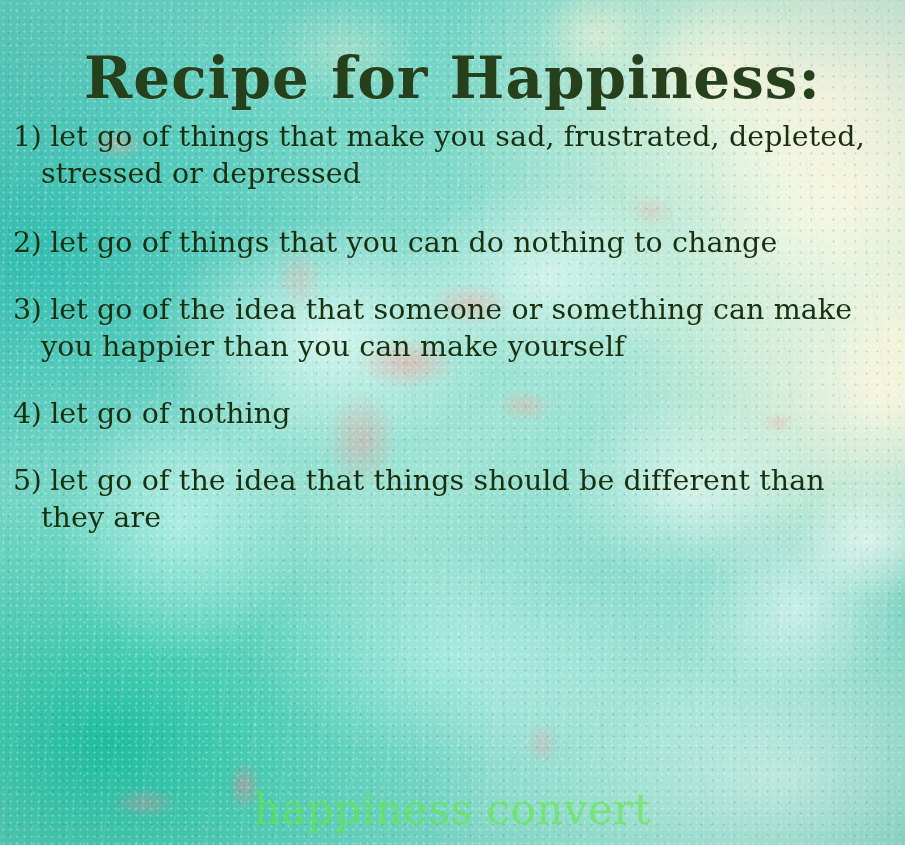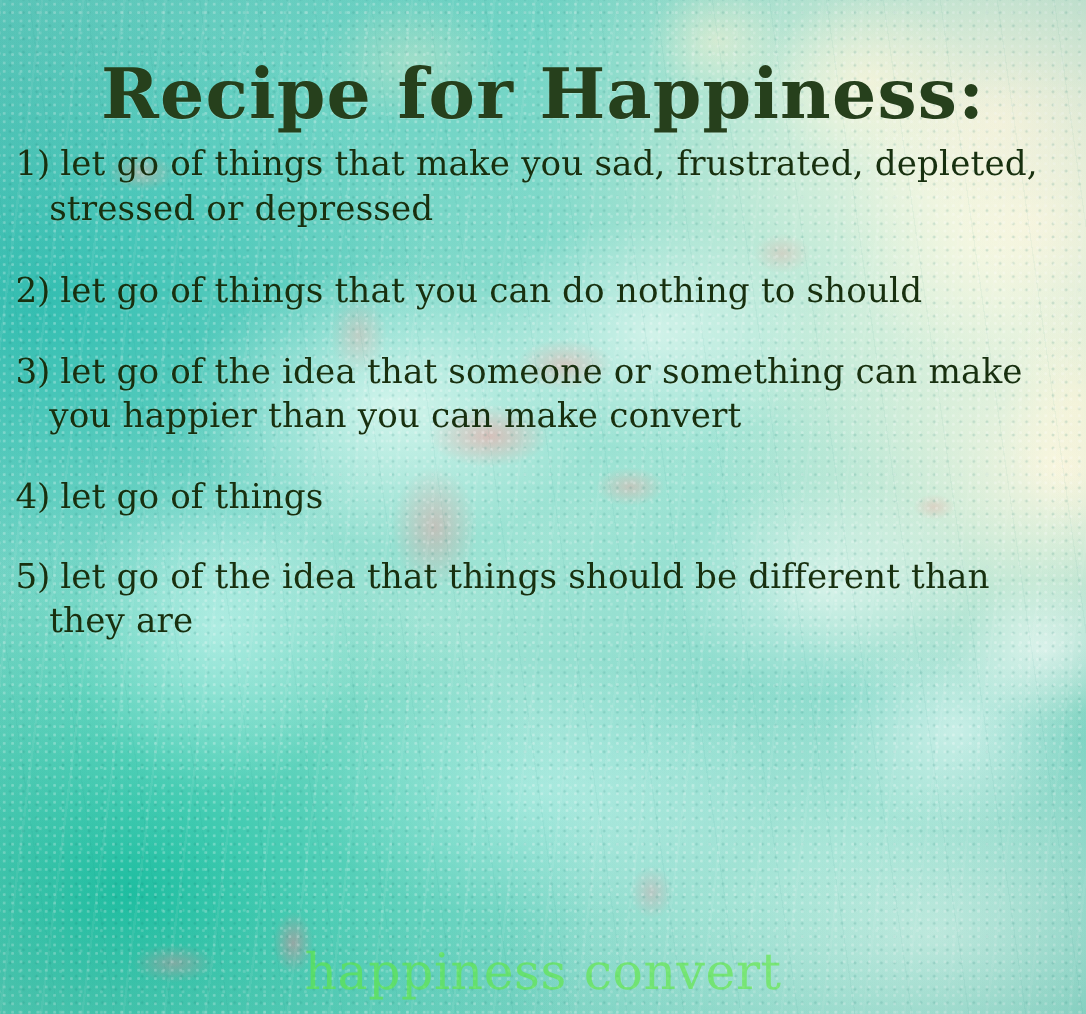--- a/index.html
+++ b/index.html
@@ -220,7 +220,7 @@
 
       <li class="recipe-item" data-index="1">
         <span class="num">2) </span>
-        <span class="txt">let go of things that you can do nothing to should</span>
+        <span class="txt">let go of things that you can do nothing to change</span>
       </li>
 
       <li class="recipe-item" data-index="2">

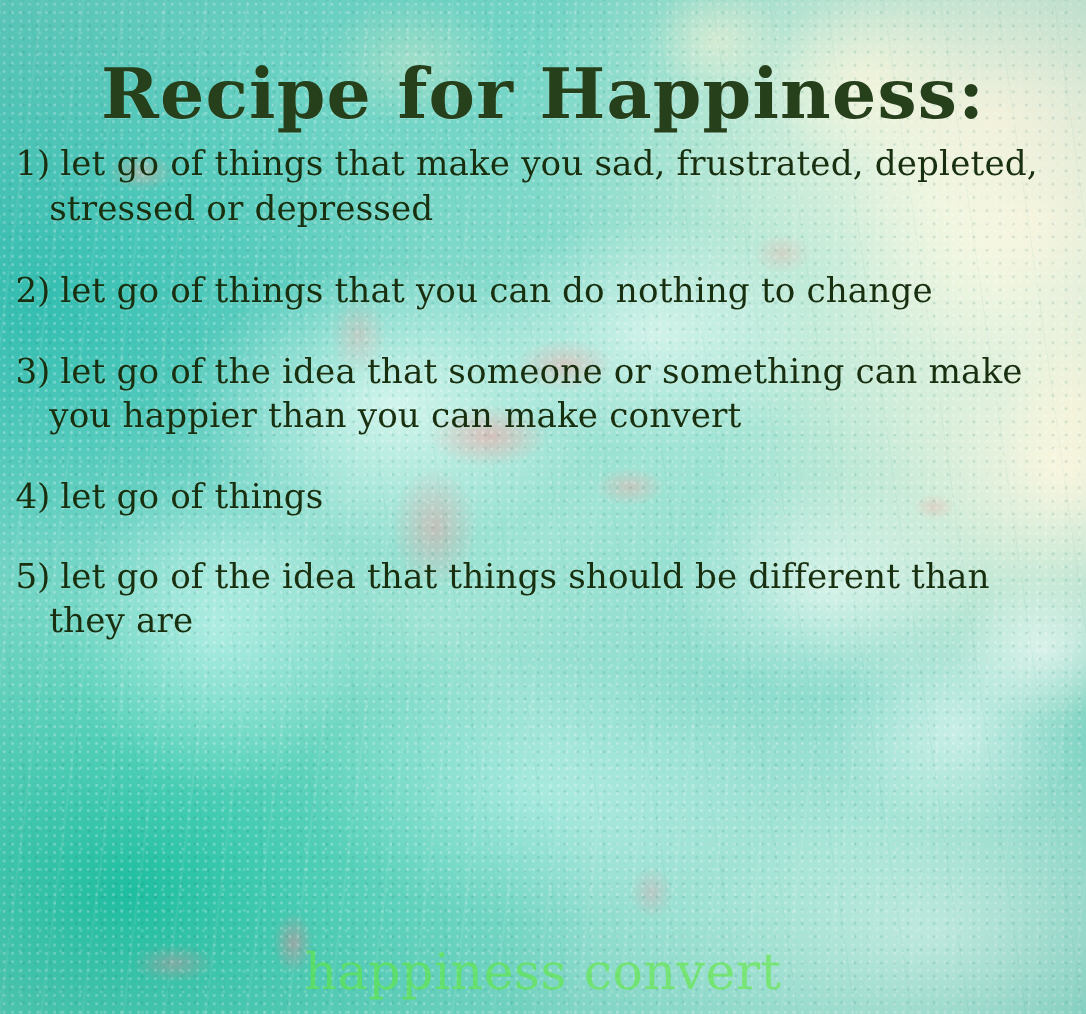--- a/index.html
+++ b/index.html
@@ -225,7 +225,7 @@
 
       <li class="recipe-item" data-index="2">
         <span class="num">3) </span>
-        <span class="txt">let go of the idea that someone or something can make you happier than you can make convert</span>
+        <span class="txt">let go of the idea that someone or something can make you happier than you can make yourself</span>
       </li>
 
       <li class="recipe-item" data-index="3">

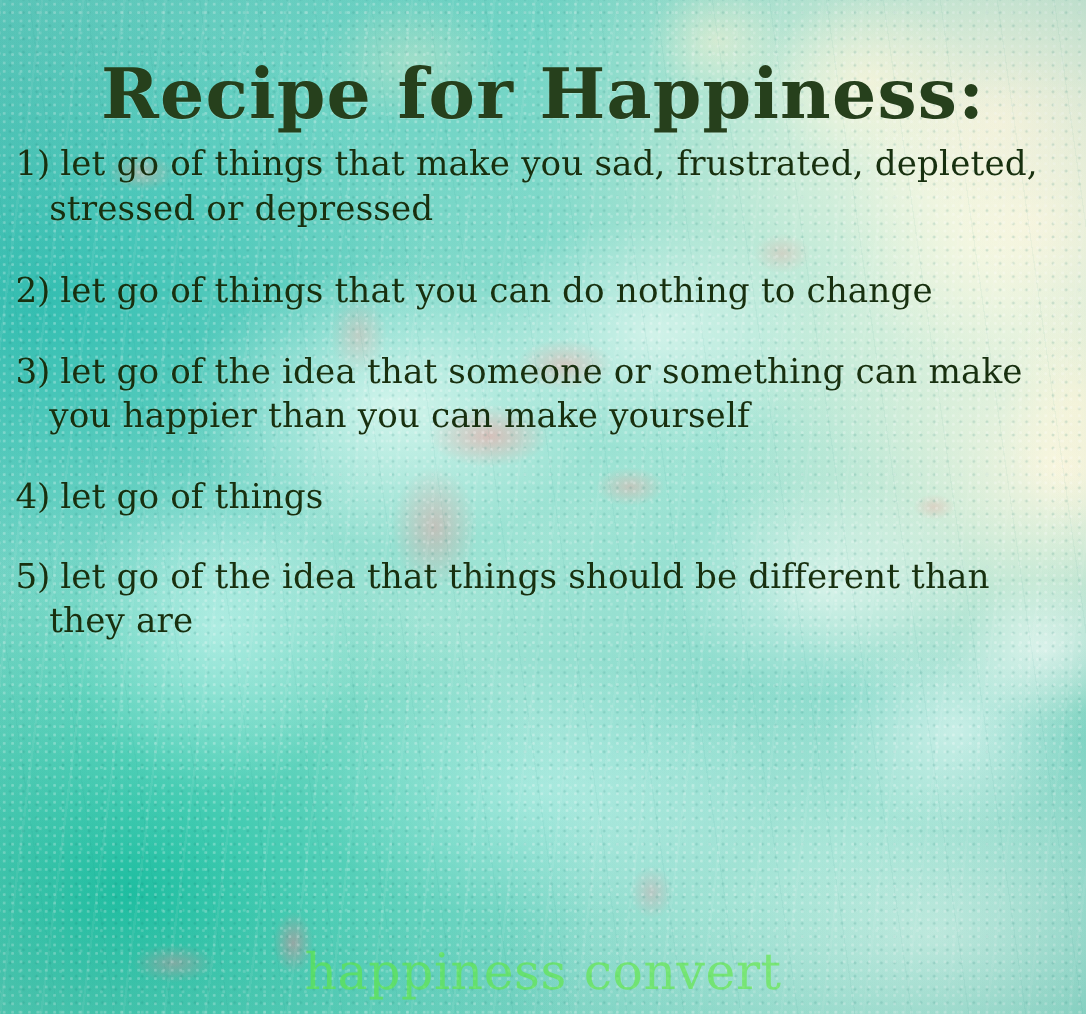--- a/index.html
+++ b/index.html
@@ -230,7 +230,7 @@
 
       <li class="recipe-item" data-index="3">
         <span class="num">4) </span>
-        <span class="txt">let go of things</span>
+        <span class="txt">let go of nothing</span>
       </li>
 
       <li class="recipe-item" data-index="4">

